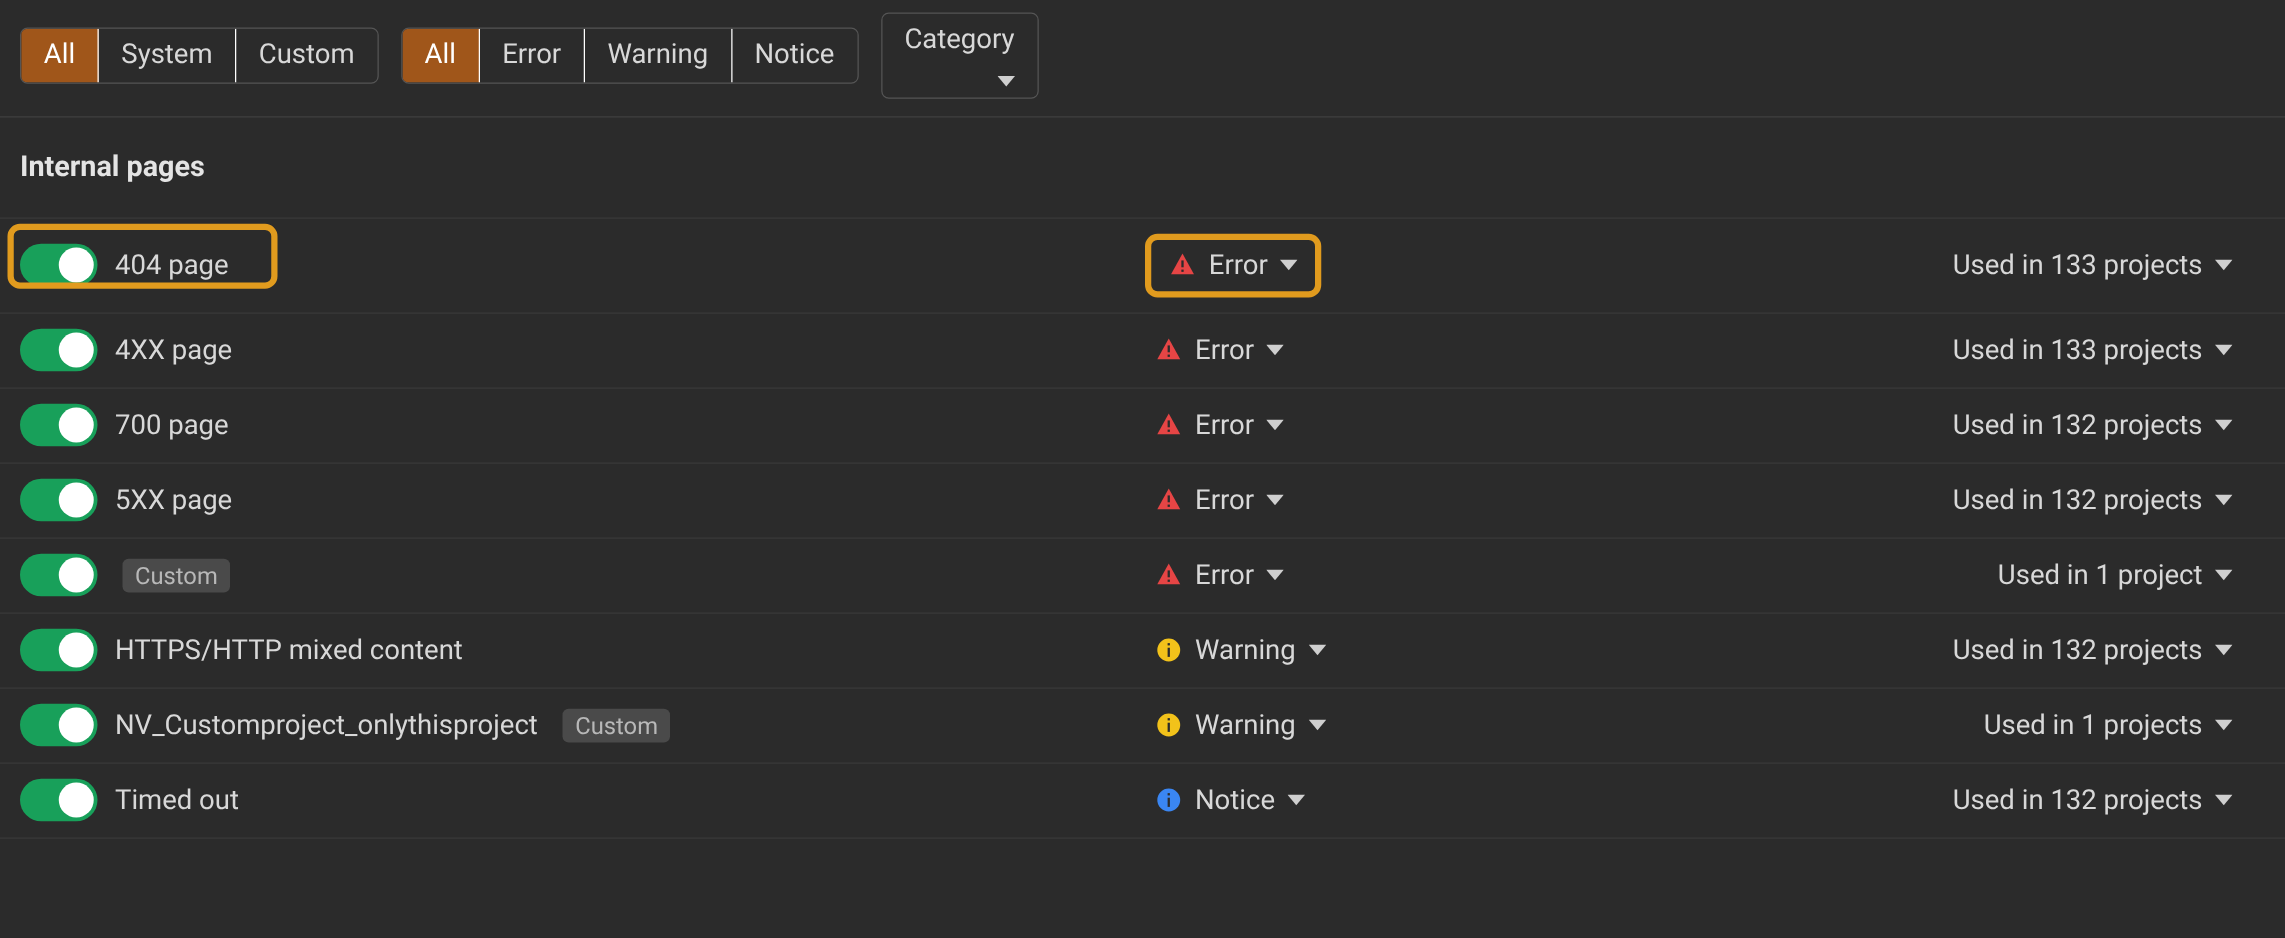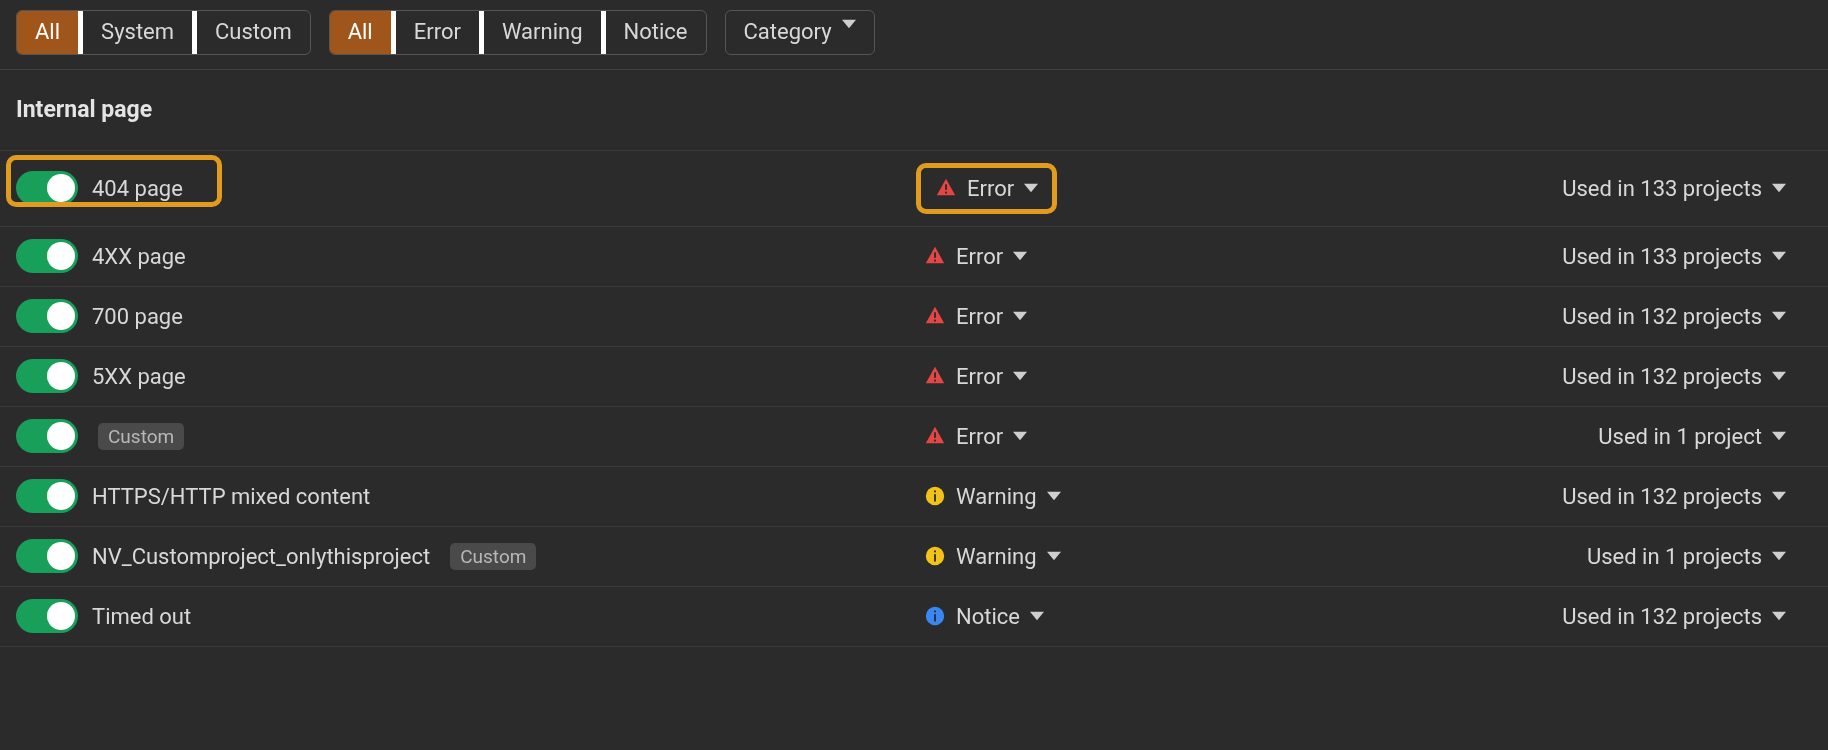--- a/index.html
+++ b/index.html
@@ -27,7 +27,7 @@
   }
   .btn-group .btn {
     padding: 6px 18px;
-    border-right: 5px solid #ffffff;
+    border-right: 1px solid #ffffff;
     cursor: pointer;
     color: #d8d8d8;
     background: transparent;

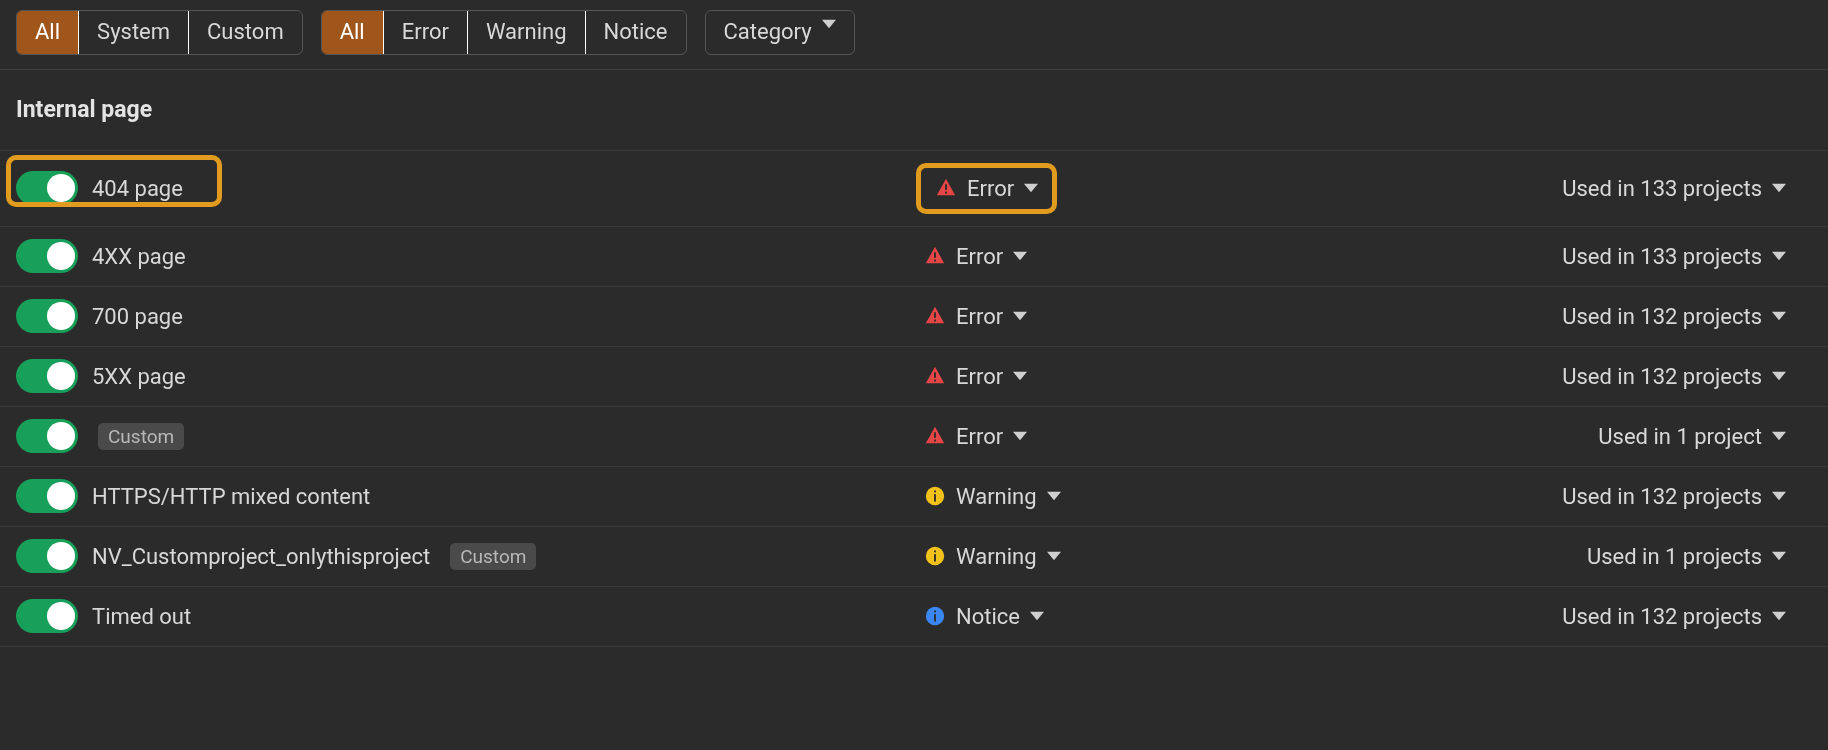--- a/index.html
+++ b/index.html
@@ -41,7 +41,7 @@
   }
   .dropdown-btn {
     display: inline-flex;
-    align-items: flex-start;
+    align-items: flex-end;
     gap: 10px;
     padding: 6px 18px;
     border: 1px solid #555;
@@ -50,6 +50,7 @@
     color: #d8d8d8;
     font-size: 22px;
     line-height: 1.4;
+    flex-direction: column;
   }
   .section-title {
     font-weight: 700;

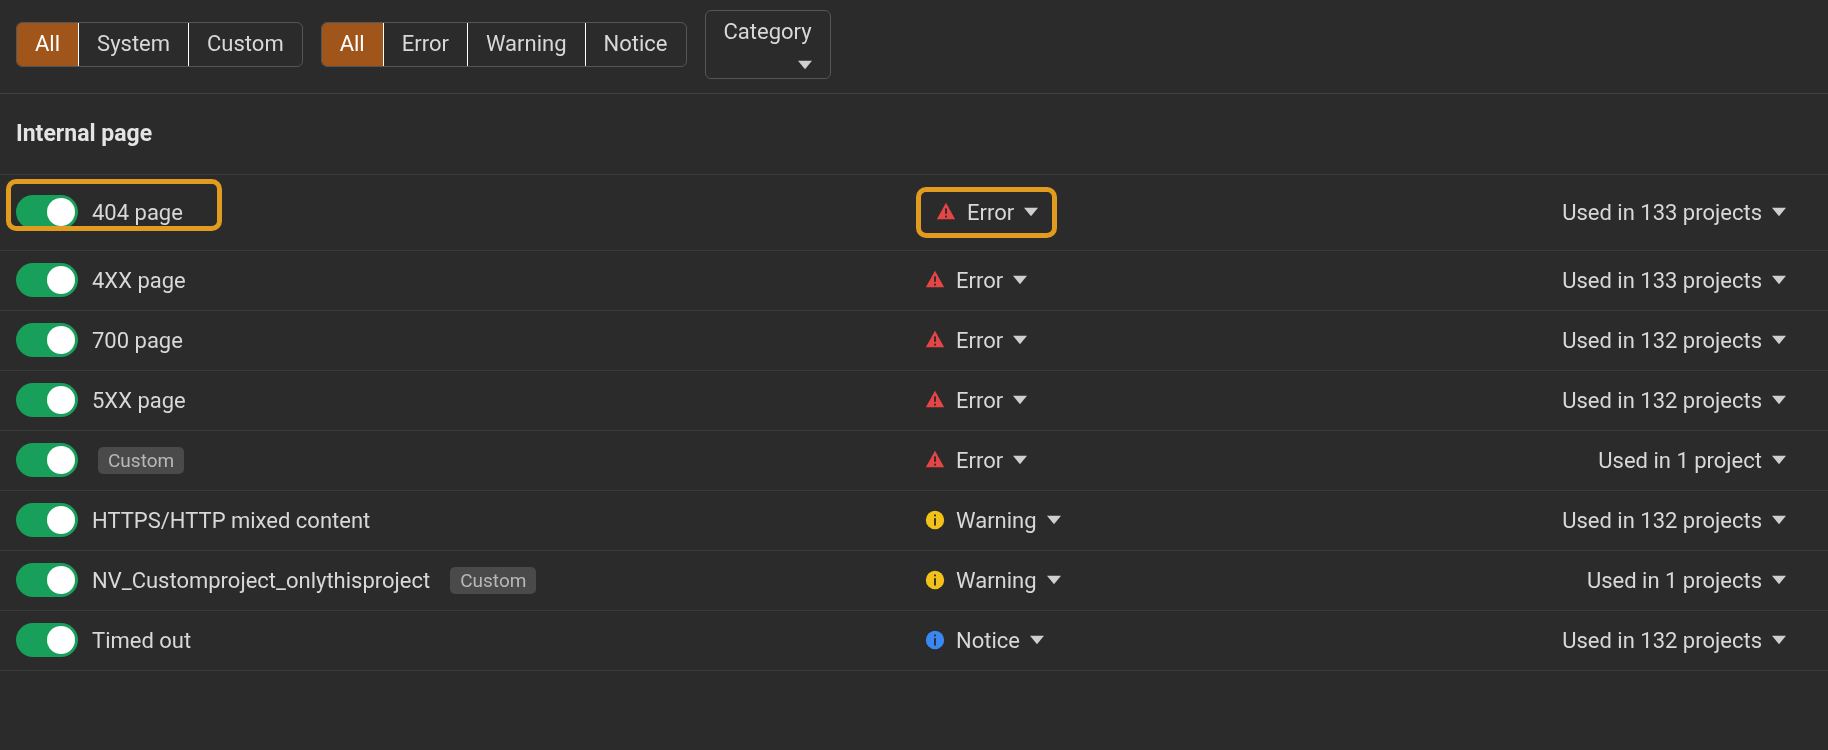--- a/index.html
+++ b/index.html
@@ -170,7 +170,7 @@
   </div>
 </div>
 
-<div class="section-title">Internal page</div>
+<div class="section-title">Internal pages</div>
 
 <div class="rows" id="rows">
     <div class="row first">

